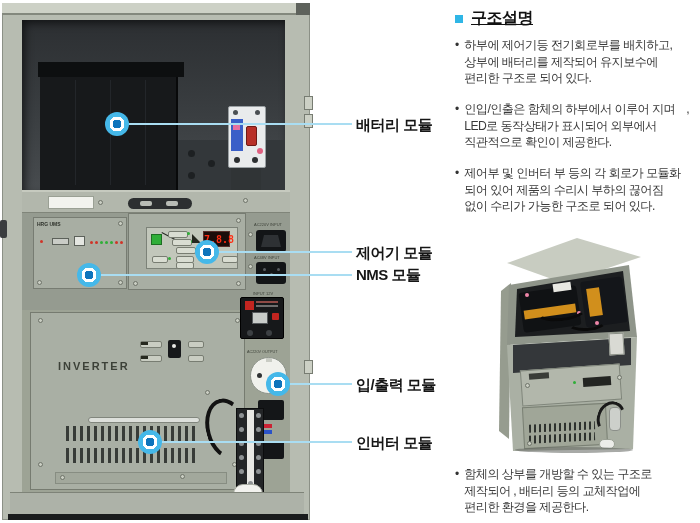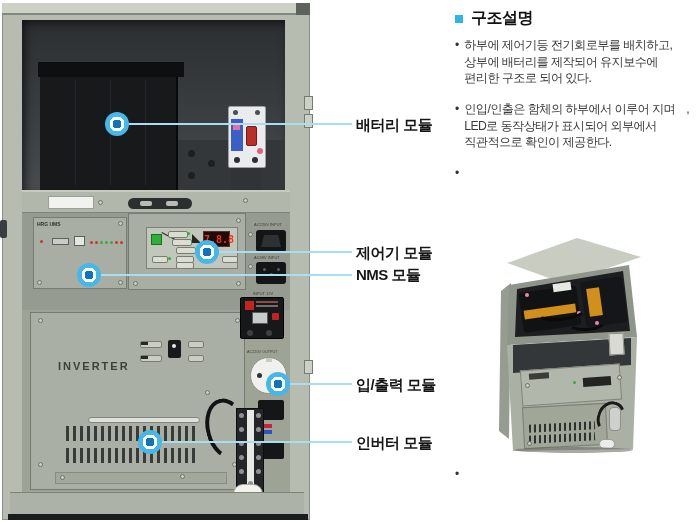--- a/index.html
+++ b/index.html
@@ -15,7 +15,7 @@
   
   .heading-row{position:absolute;left:455px;top:8px;display:flex;align-items:center;gap:8px;z-index:10;}
   .hsq{width:8px;height:8px;background:#2fb6e6;}
-  .htxt{font-size:16px;font-weight:700;color:#111;letter-spacing:-0.5px;}
+  .htxt{font-size:16px;font-weight:700;color:#111;letter-spacing:-0.5px;text-decoration:underline;}
   .para{position:absolute;left:455px;width:245px;display:flex;gap:5px;z-index:10;}
   .bdot{font-size:12px;color:#333;line-height:16px;}
   .ptext{font-size:12.2px;line-height:16.5px;color:#3a3a3a;white-space:pre-line;letter-spacing:-0.6px;}

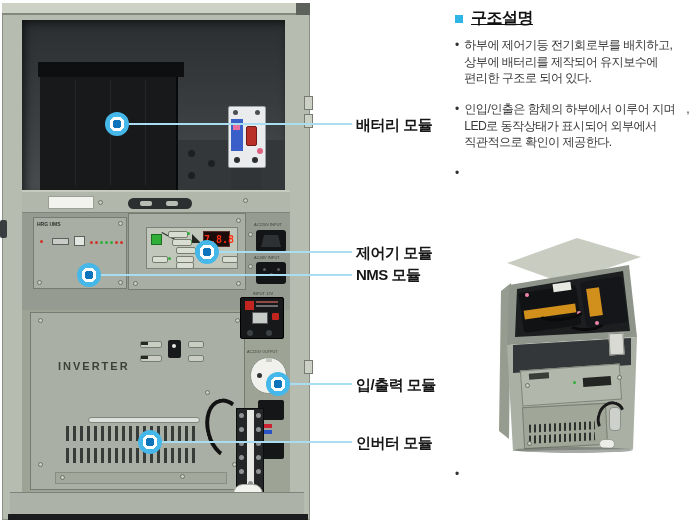--- a/index.html
+++ b/index.html
@@ -236,6 +236,9 @@
   </div>
   <div class="para" style="top:165px;">
     <span class="bdot">•</span>
+    <span class="ptext">제어부 및 인버터 부 등의 각 회로가 모듈화
+되어 있어 제품의 수리시 부하의 끊어짐
+없이 수리가 가능한 구조로 되어 있다.</span>
   </div>
   <div class="para" style="top:466px;">
     <span class="bdot">•</span>

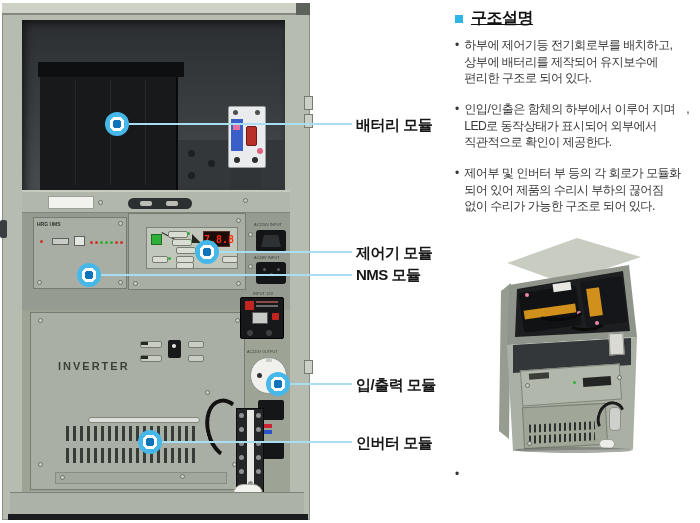--- a/index.html
+++ b/index.html
@@ -242,6 +242,9 @@
   </div>
   <div class="para" style="top:466px;">
     <span class="bdot">•</span>
+    <span class="ptext">함체의 상부를 개방할 수 있는 구조로
+제작되어 , 배터리 등의  교체작업에
+편리한 환경을 제공한다.</span>
   </div>
 
   <div class="a" style="left:497px;top:233px;width:146px;height:228px;">

